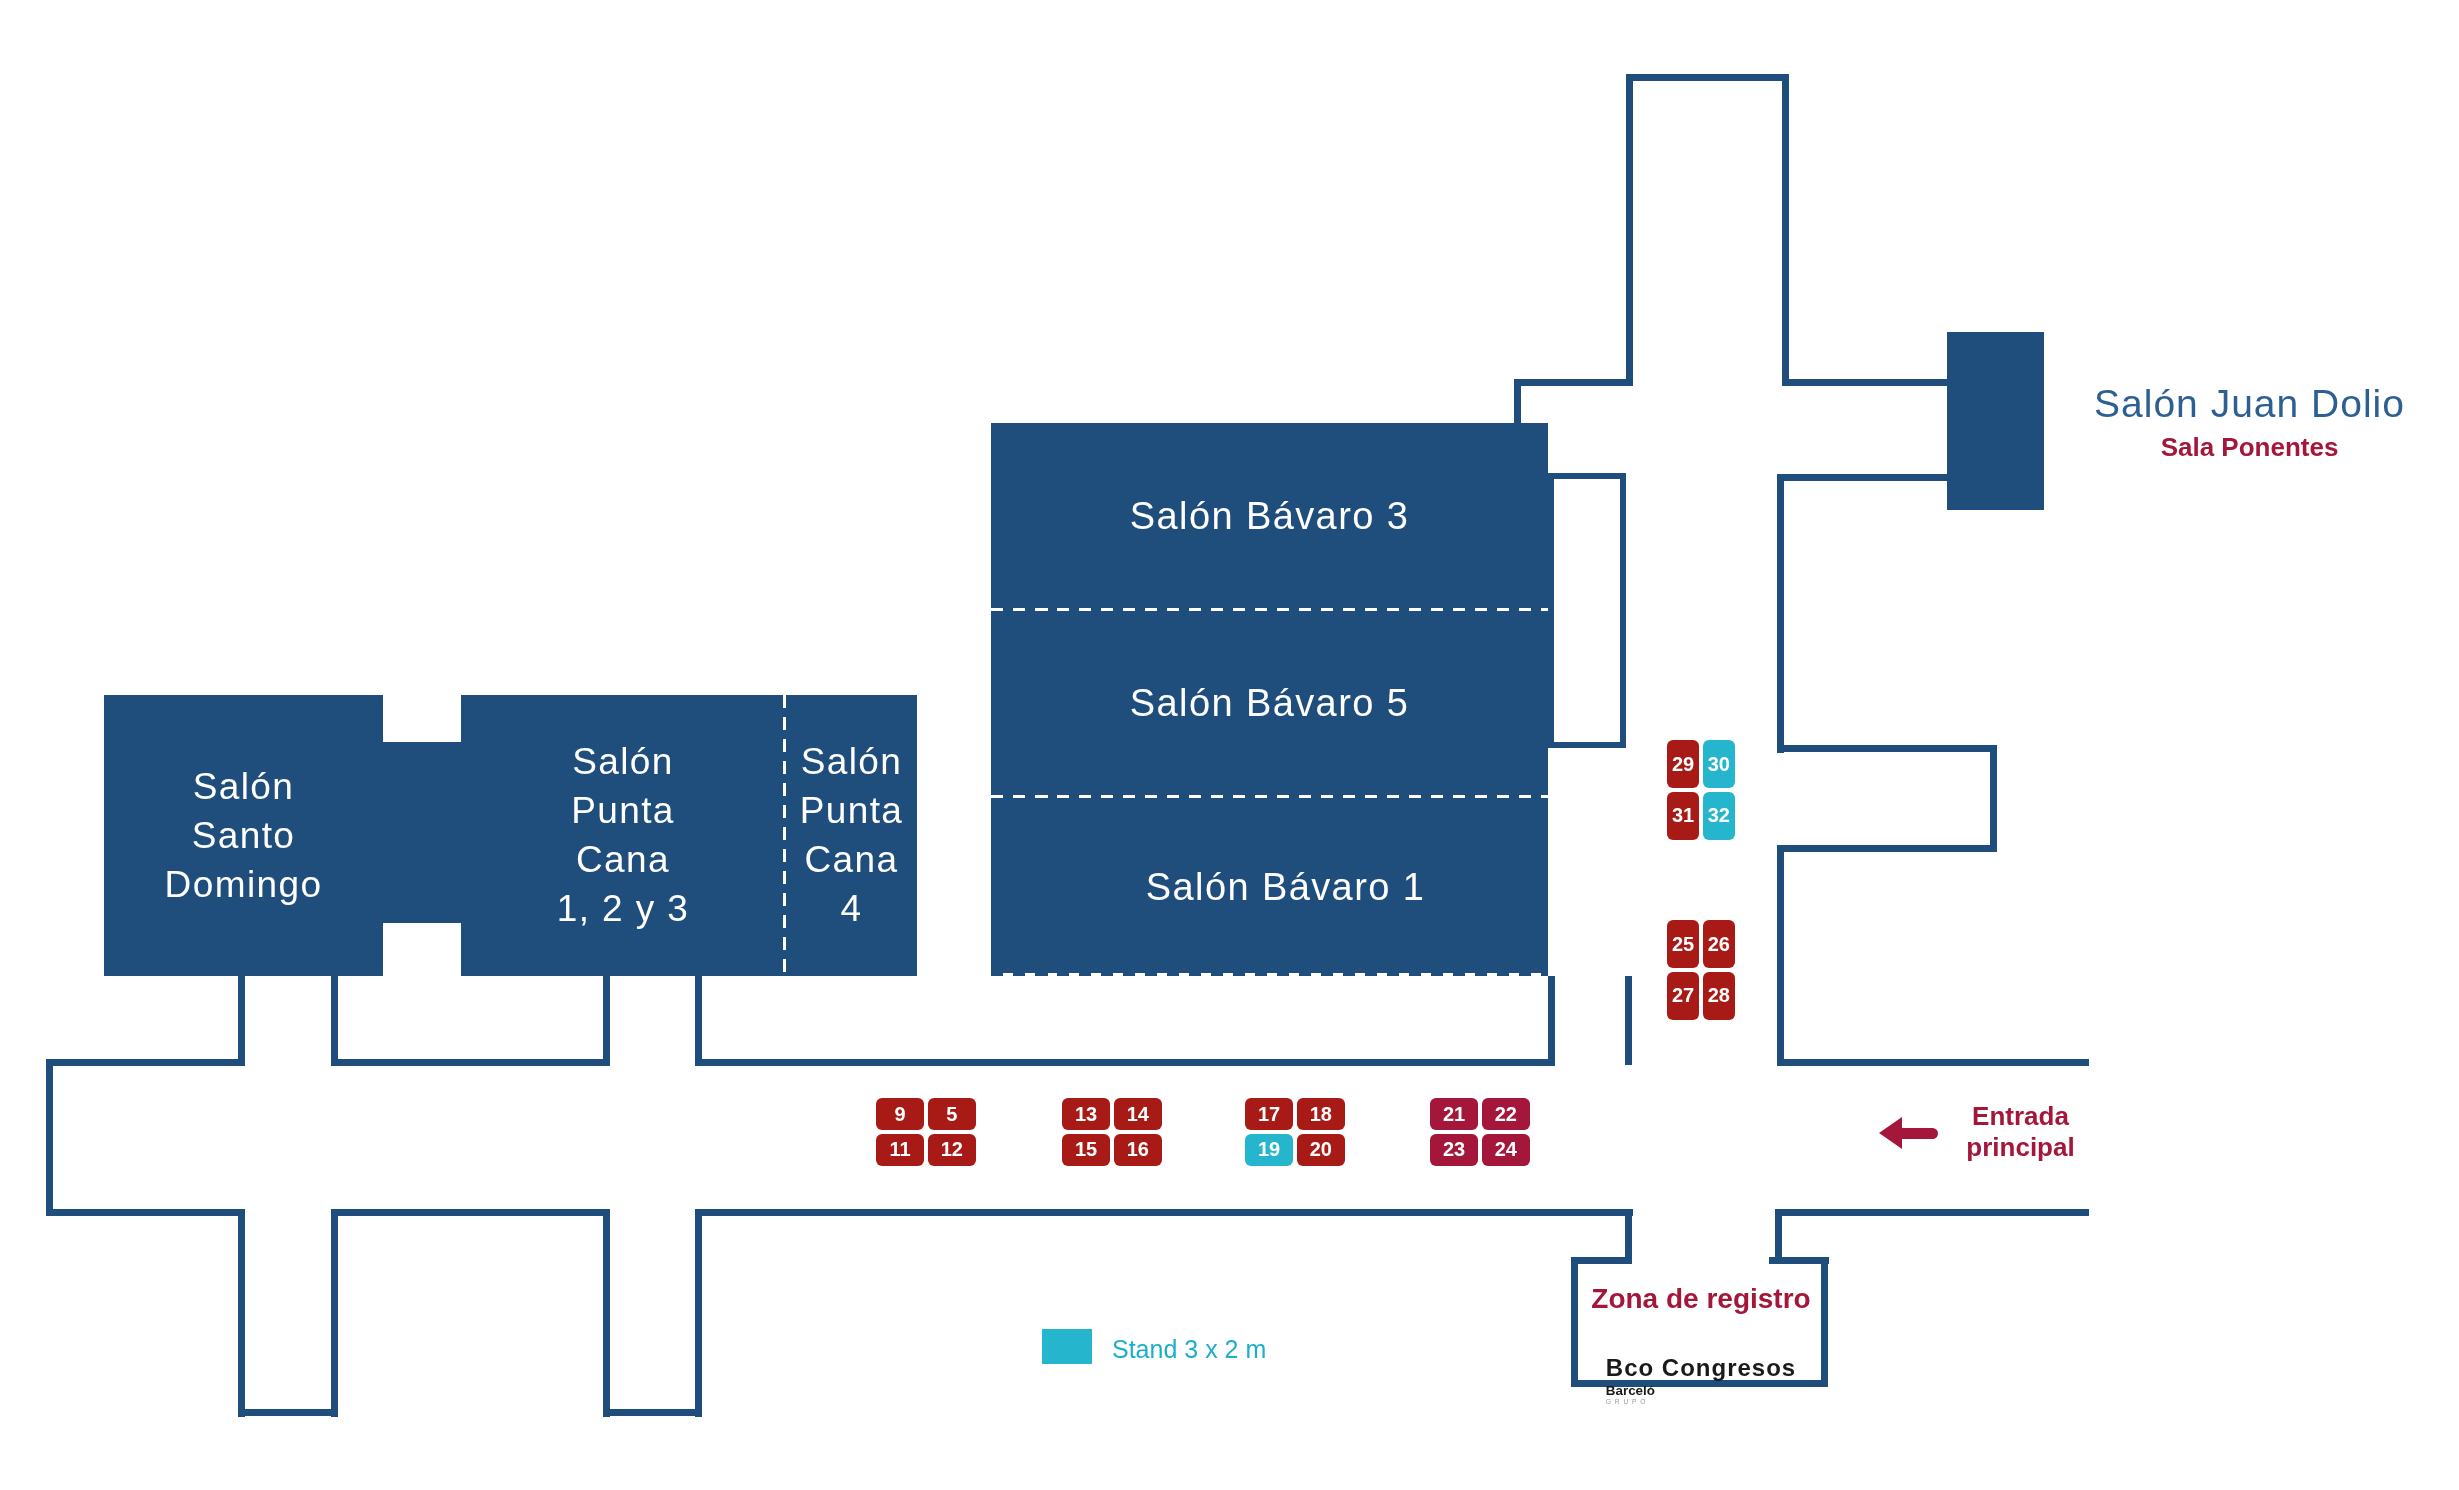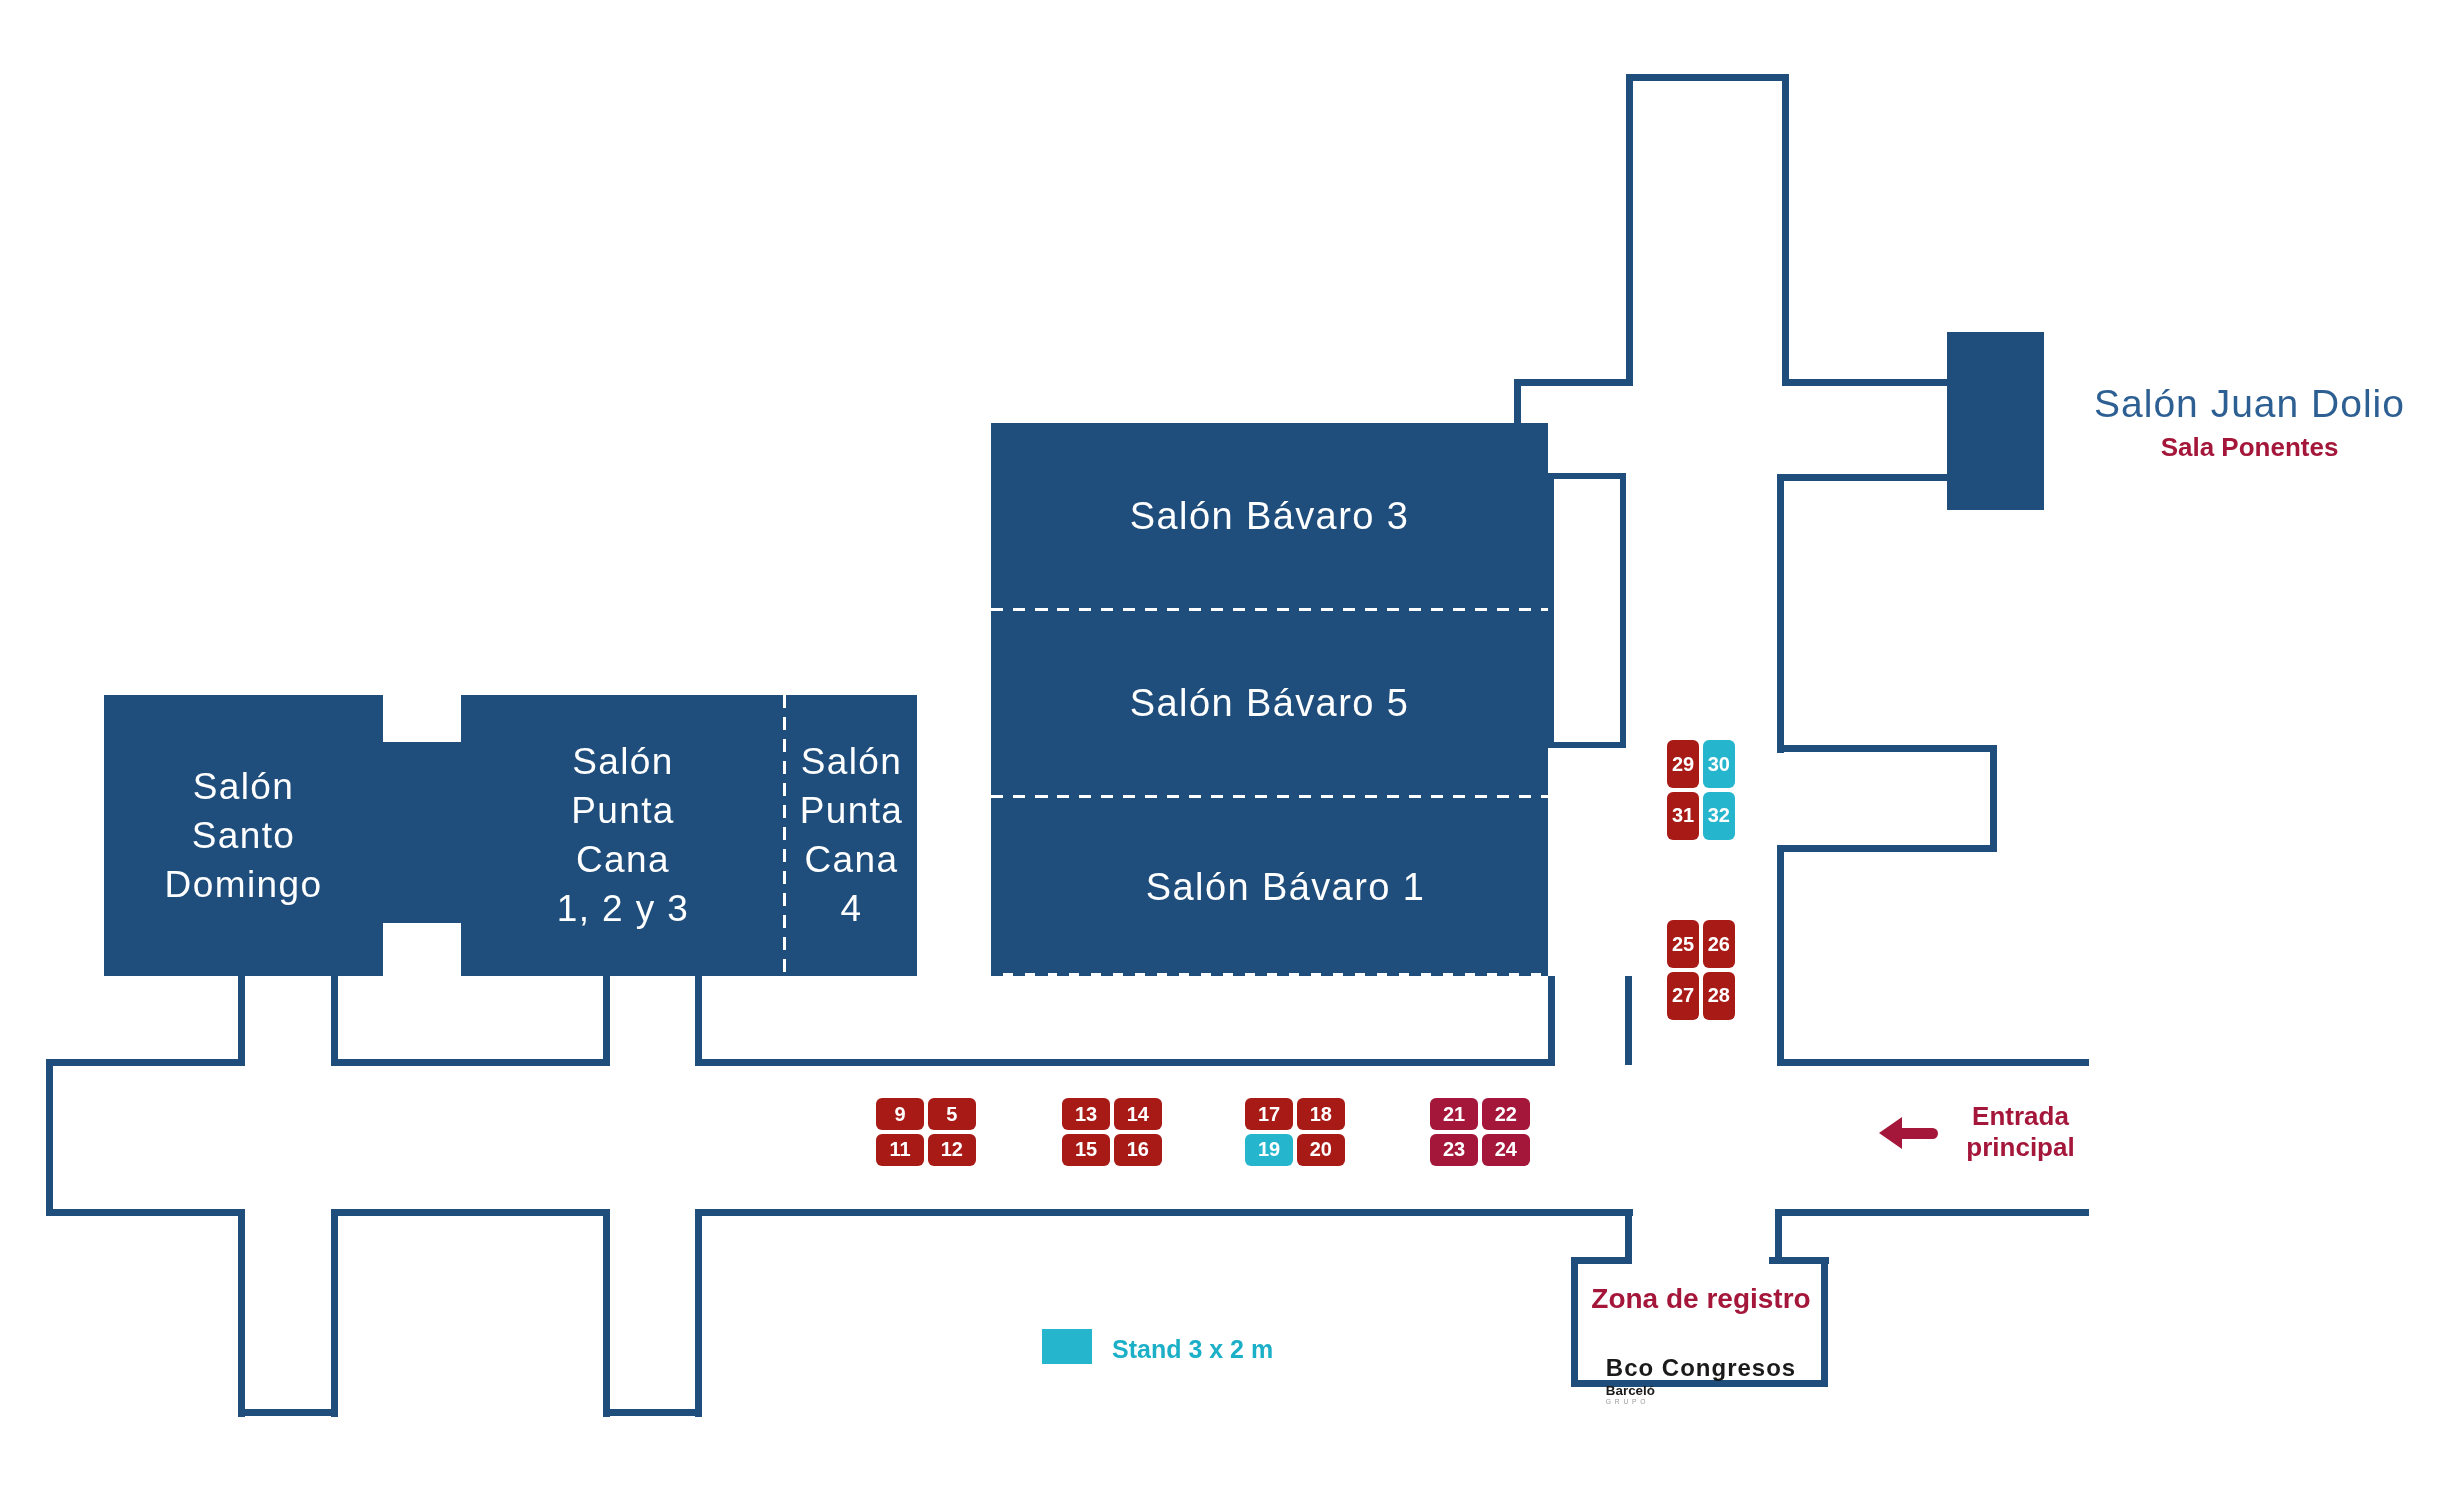--- a/index.html
+++ b/index.html
@@ -30,7 +30,7 @@
   .subtitle{position:absolute;font-size:26px;text-align:center;}
   .entrance-text{position:absolute;font-size:26px;line-height:31px;text-align:center;white-space:pre-line;}
   .legend-swatch{position:absolute;width:50px;height:35px;background:#25b5cc;}
-  .legend-label{position:absolute;color:#1cb0c8;font-weight:bold;font-size:25px;}
+  .legend-label{position:absolute;color:#1cb0c8;font-weight:normal;font-size:25px;}
   .zona-title{position:absolute;font-size:28px;text-align:center;}
   .logo-wrap{position:absolute;text-align:center;}
   .logo-inner{display:inline-block;text-align:left;}

